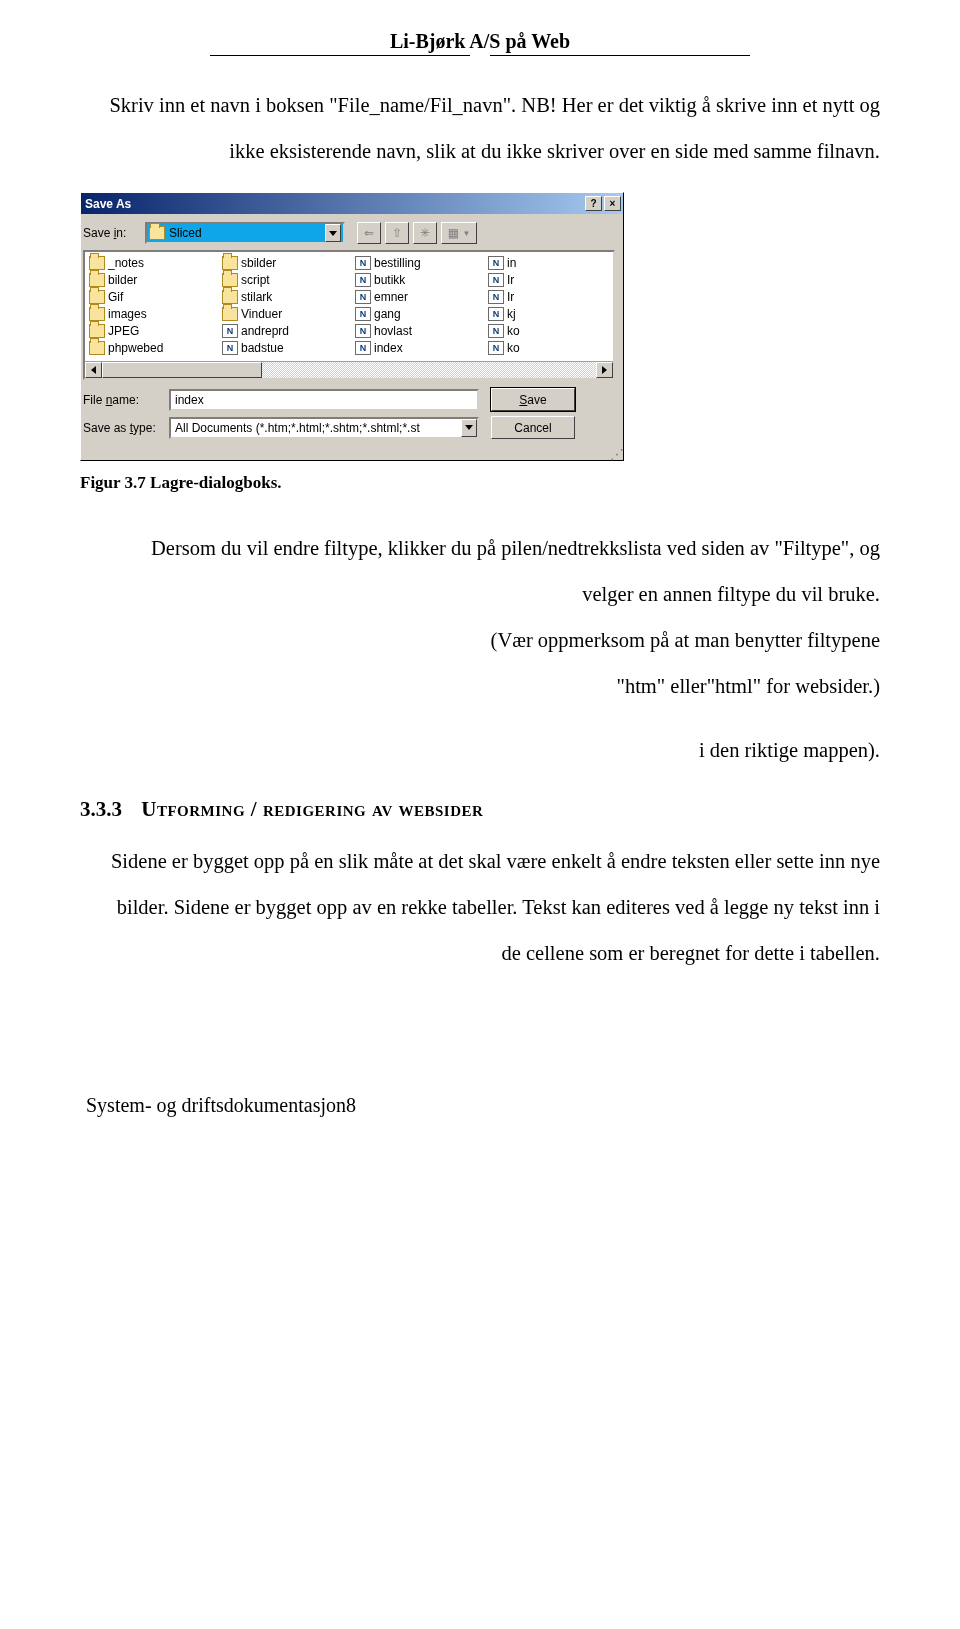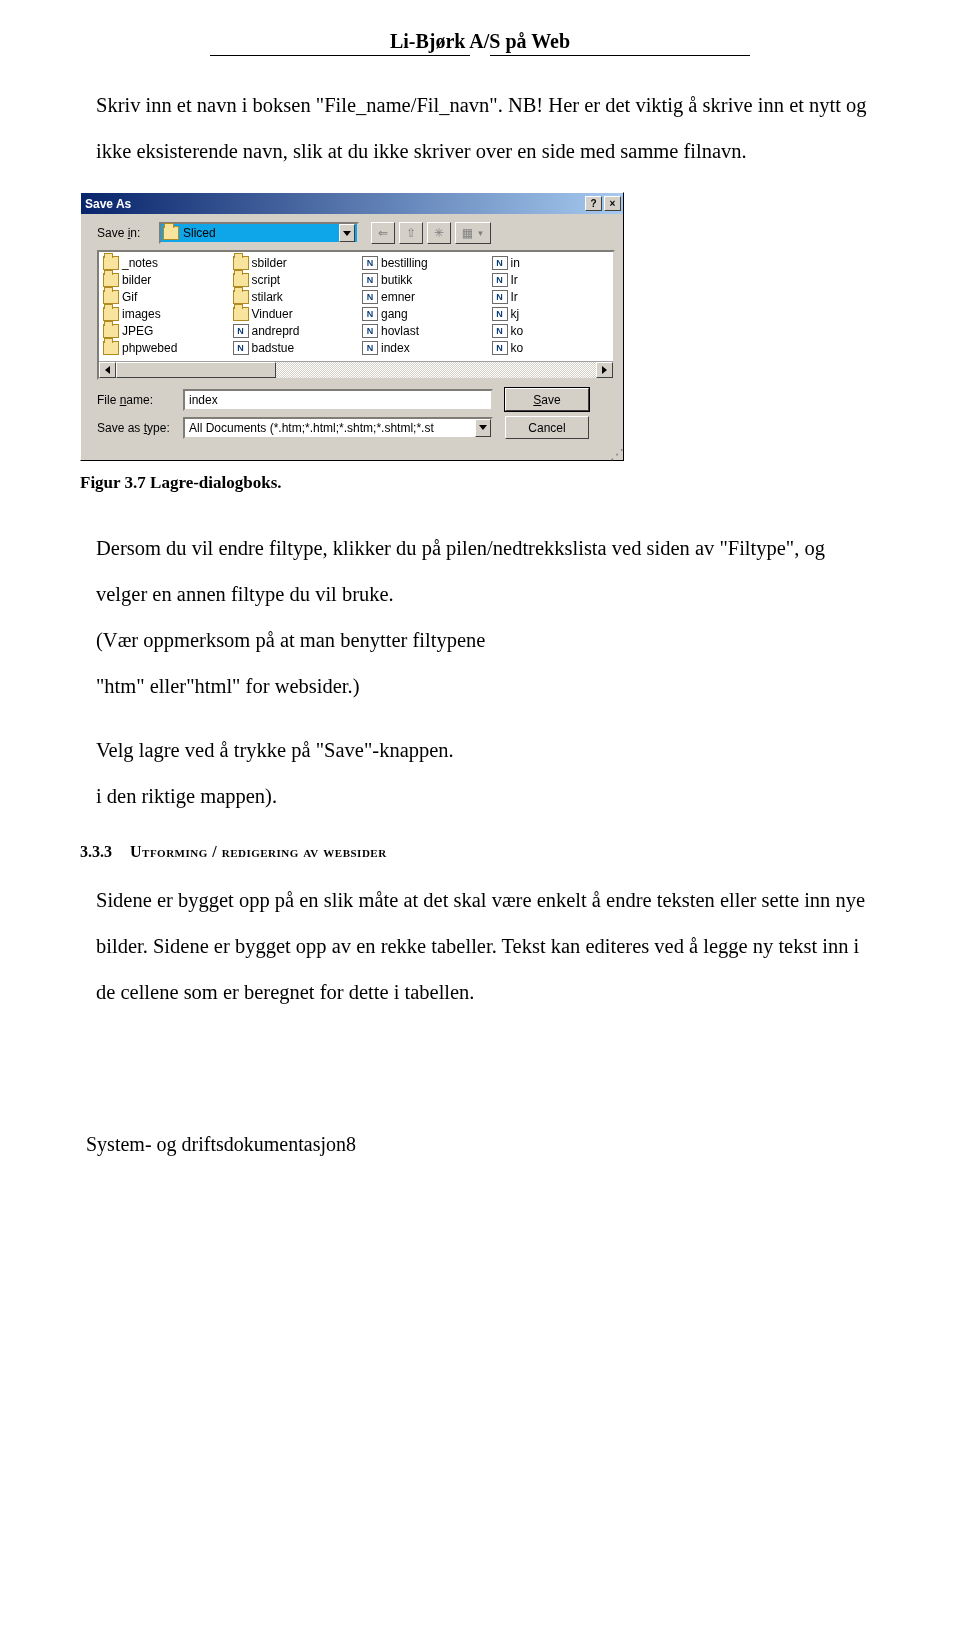--- a/index.html
+++ b/index.html
@@ -34,7 +34,7 @@
     font-size: 20.5px;
     line-height: 2.05;
   }
-  .body-text p { margin: 0 0 4px 16px; }
+  .body-text p { margin: 0 0 4px 1px; text-align: right; }
   .spacer { height: 18px; }
 
   

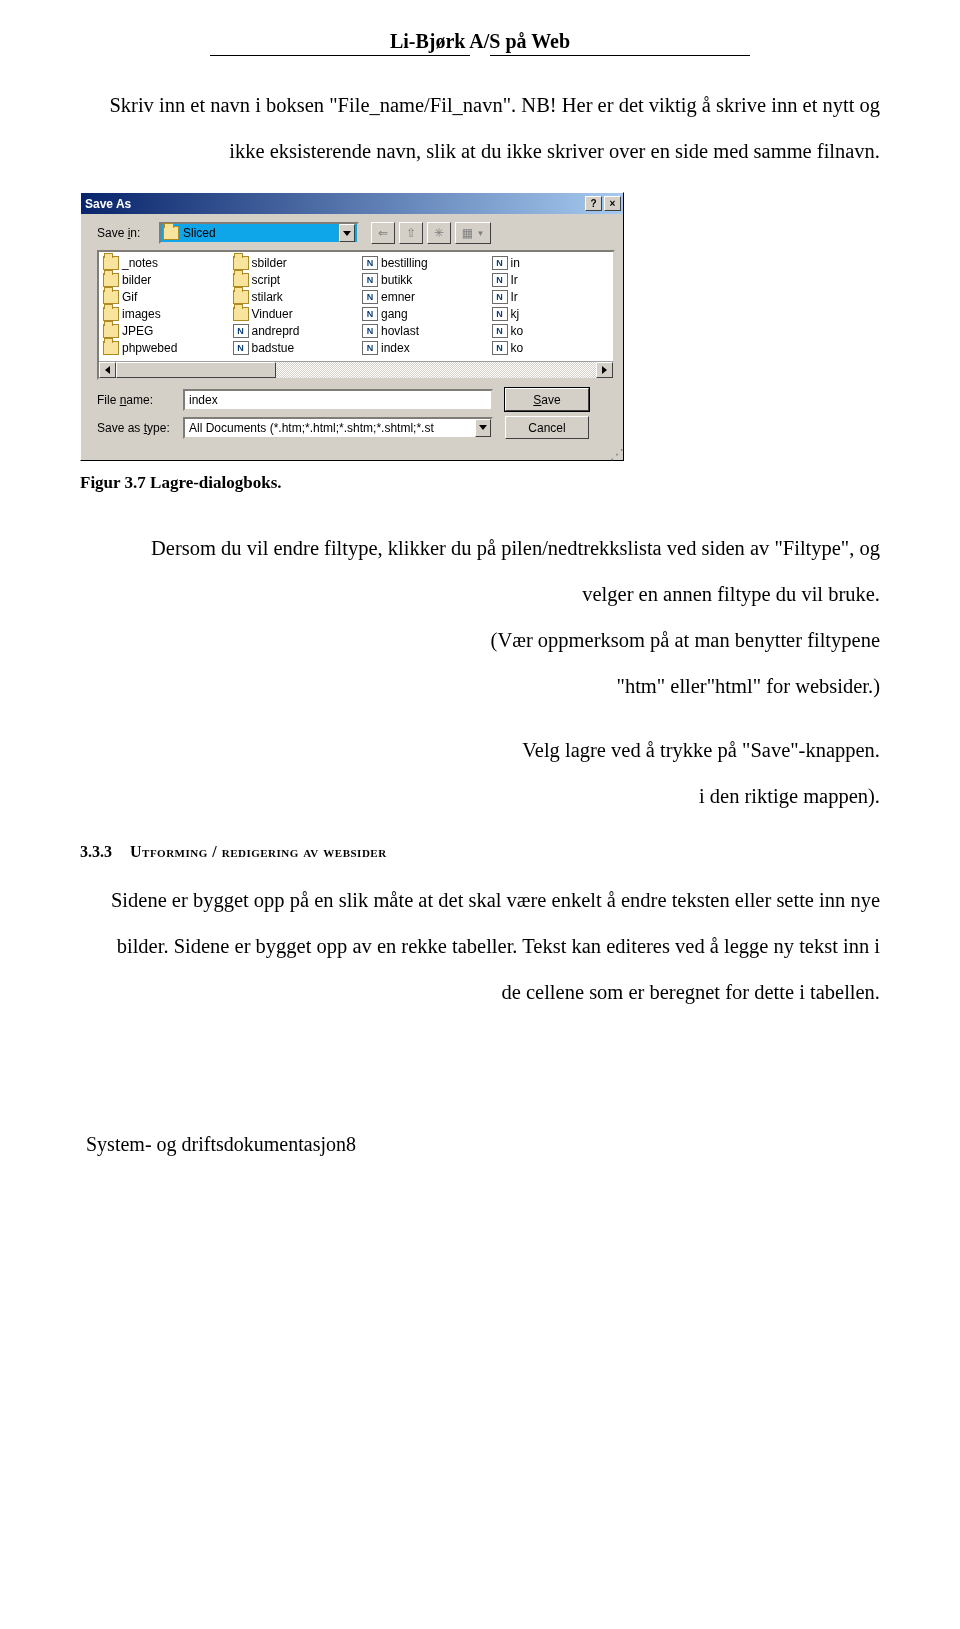--- a/index.html
+++ b/index.html
@@ -72,7 +72,7 @@
     font-family: Arial, sans-serif;
     cursor: pointer;
   }
-  .dlg-body { padding: 8px 8px 6px 16px; }
+  .dlg-body { padding: 8px 8px 6px 2px; }
 
   .row { display: flex; align-items: center; margin-bottom: 6px; }
   .lbl { width: 62px; font-size: 12px; }

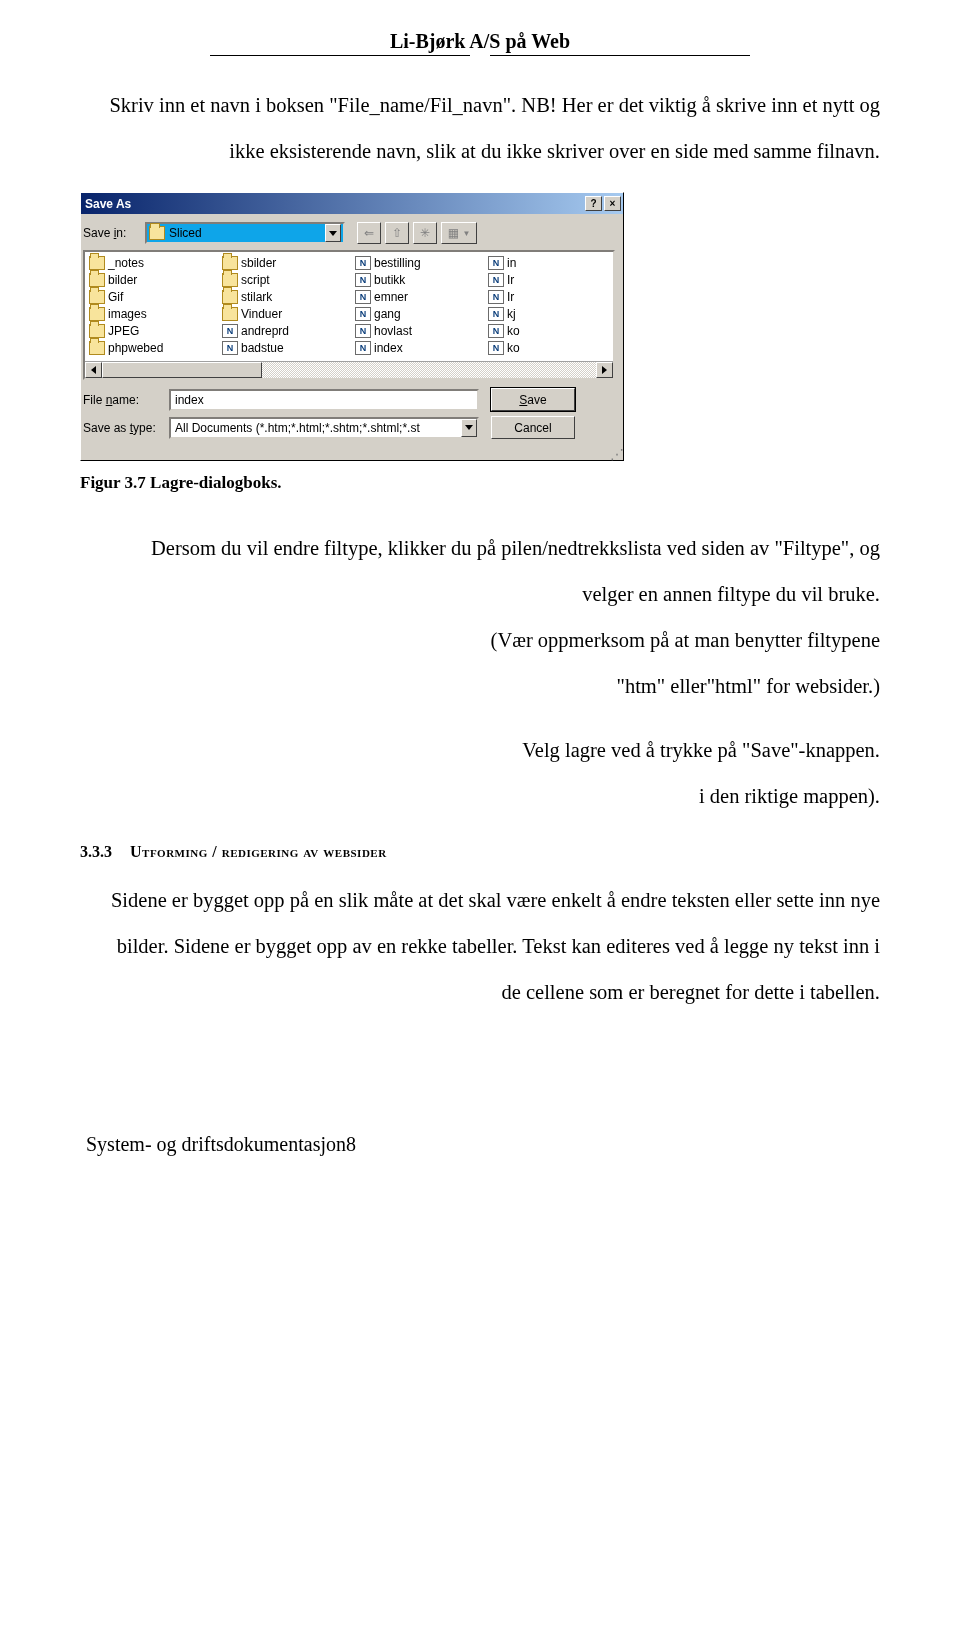--- a/index.html
+++ b/index.html
@@ -418,7 +418,6 @@
   </div>
   <div class="spacer"></div>
   <div class="body-text">
-    <p>Velg lagre ved å trykke på "Save"-knappen.</p>
     <p>i den riktige mappen).</p>
   </div>
 

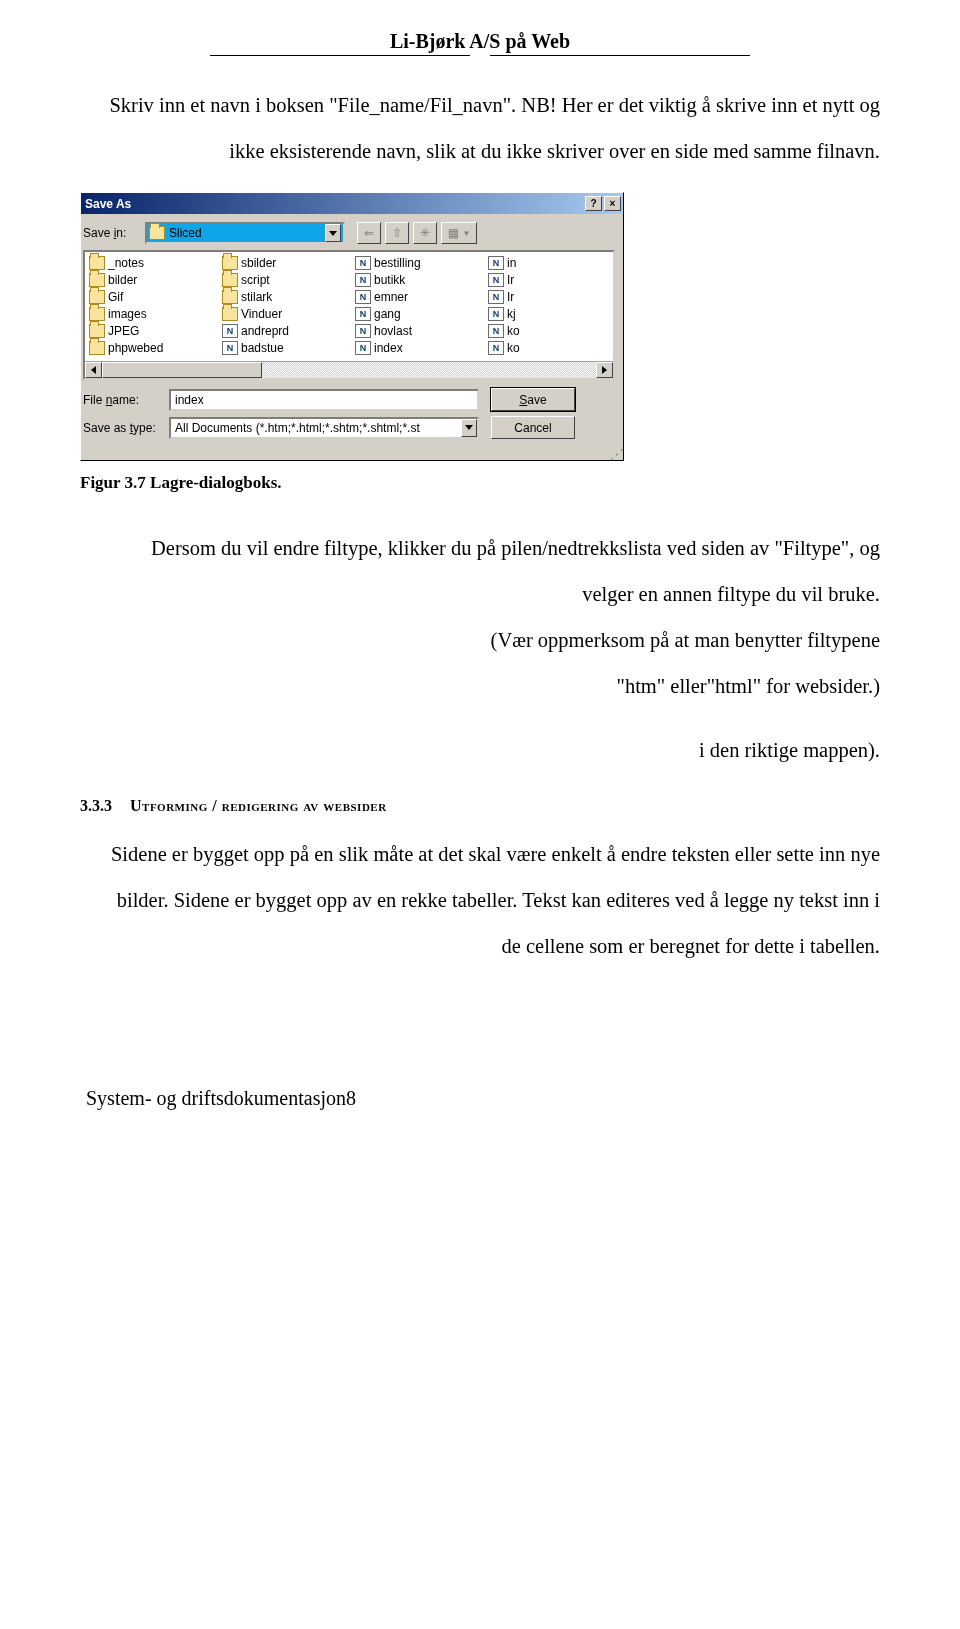--- a/index.html
+++ b/index.html
@@ -210,7 +210,7 @@
     margin: 12px 0 34px 0;
   }
   .sec-heading {
-    font-size: 16px;
+    font-size: 21px;
     margin: 26px 0 18px 0;
   }
   .sec-heading .num { font-weight: bold; margin-right: 14px; }

